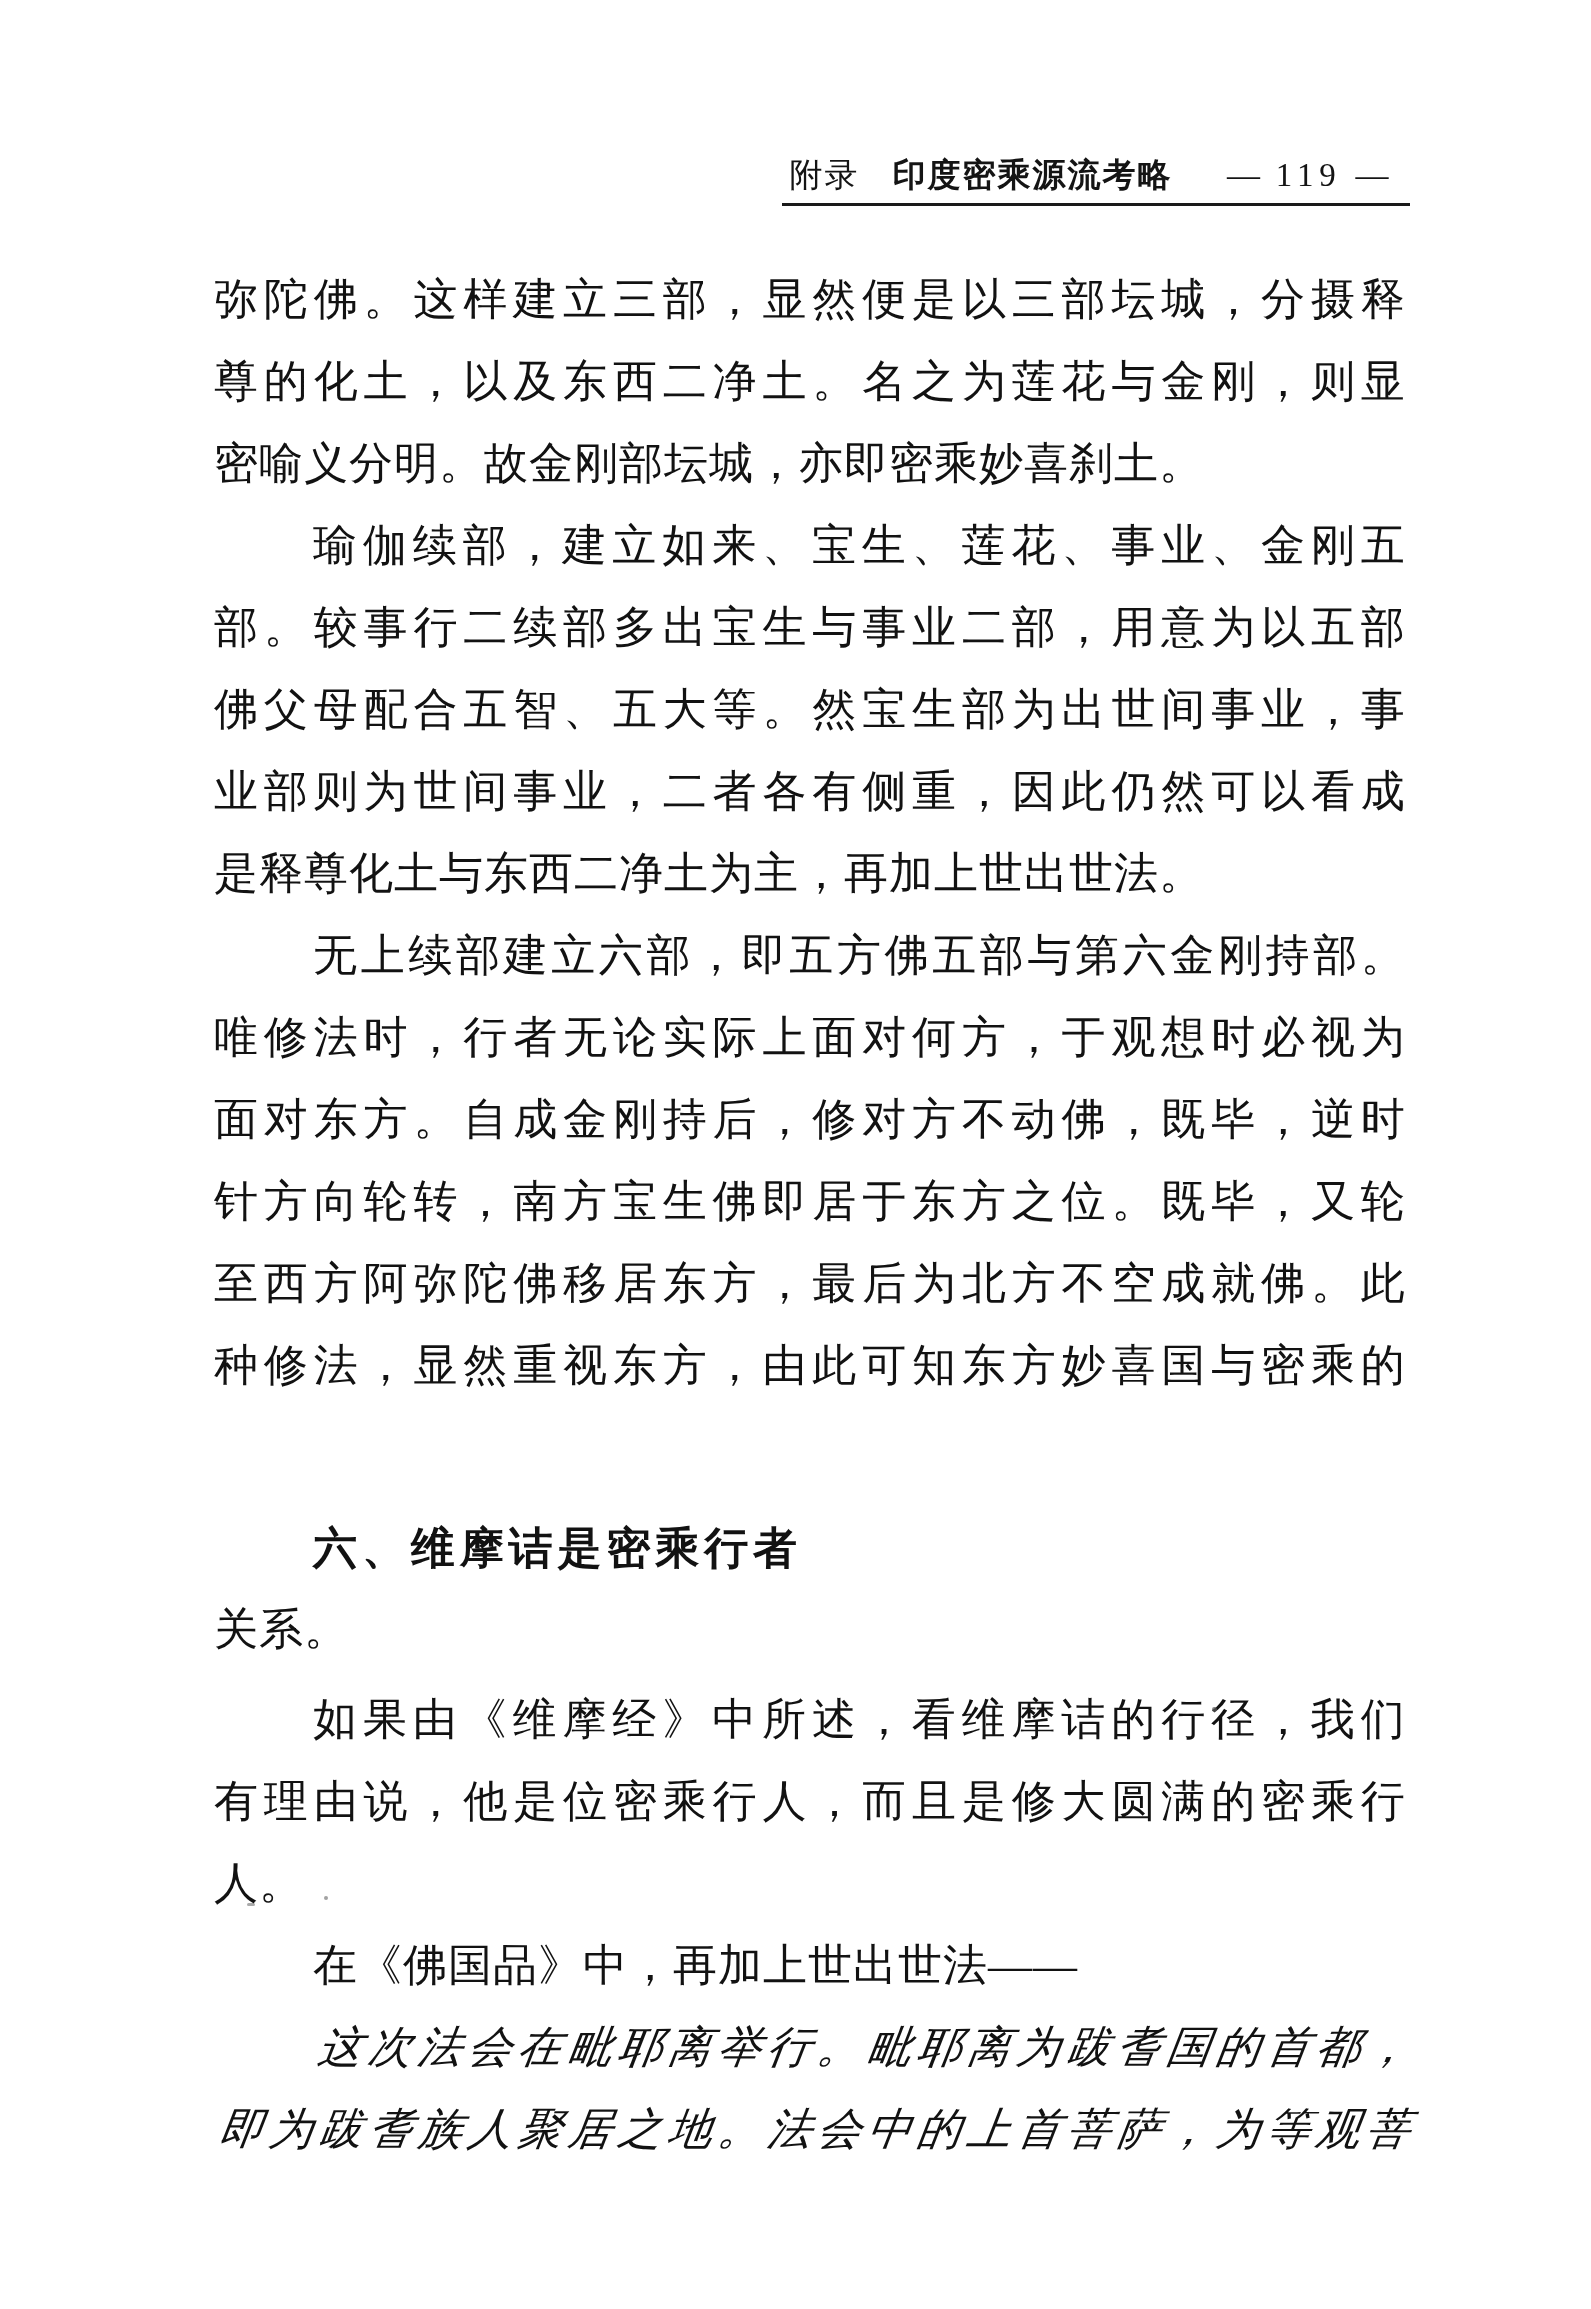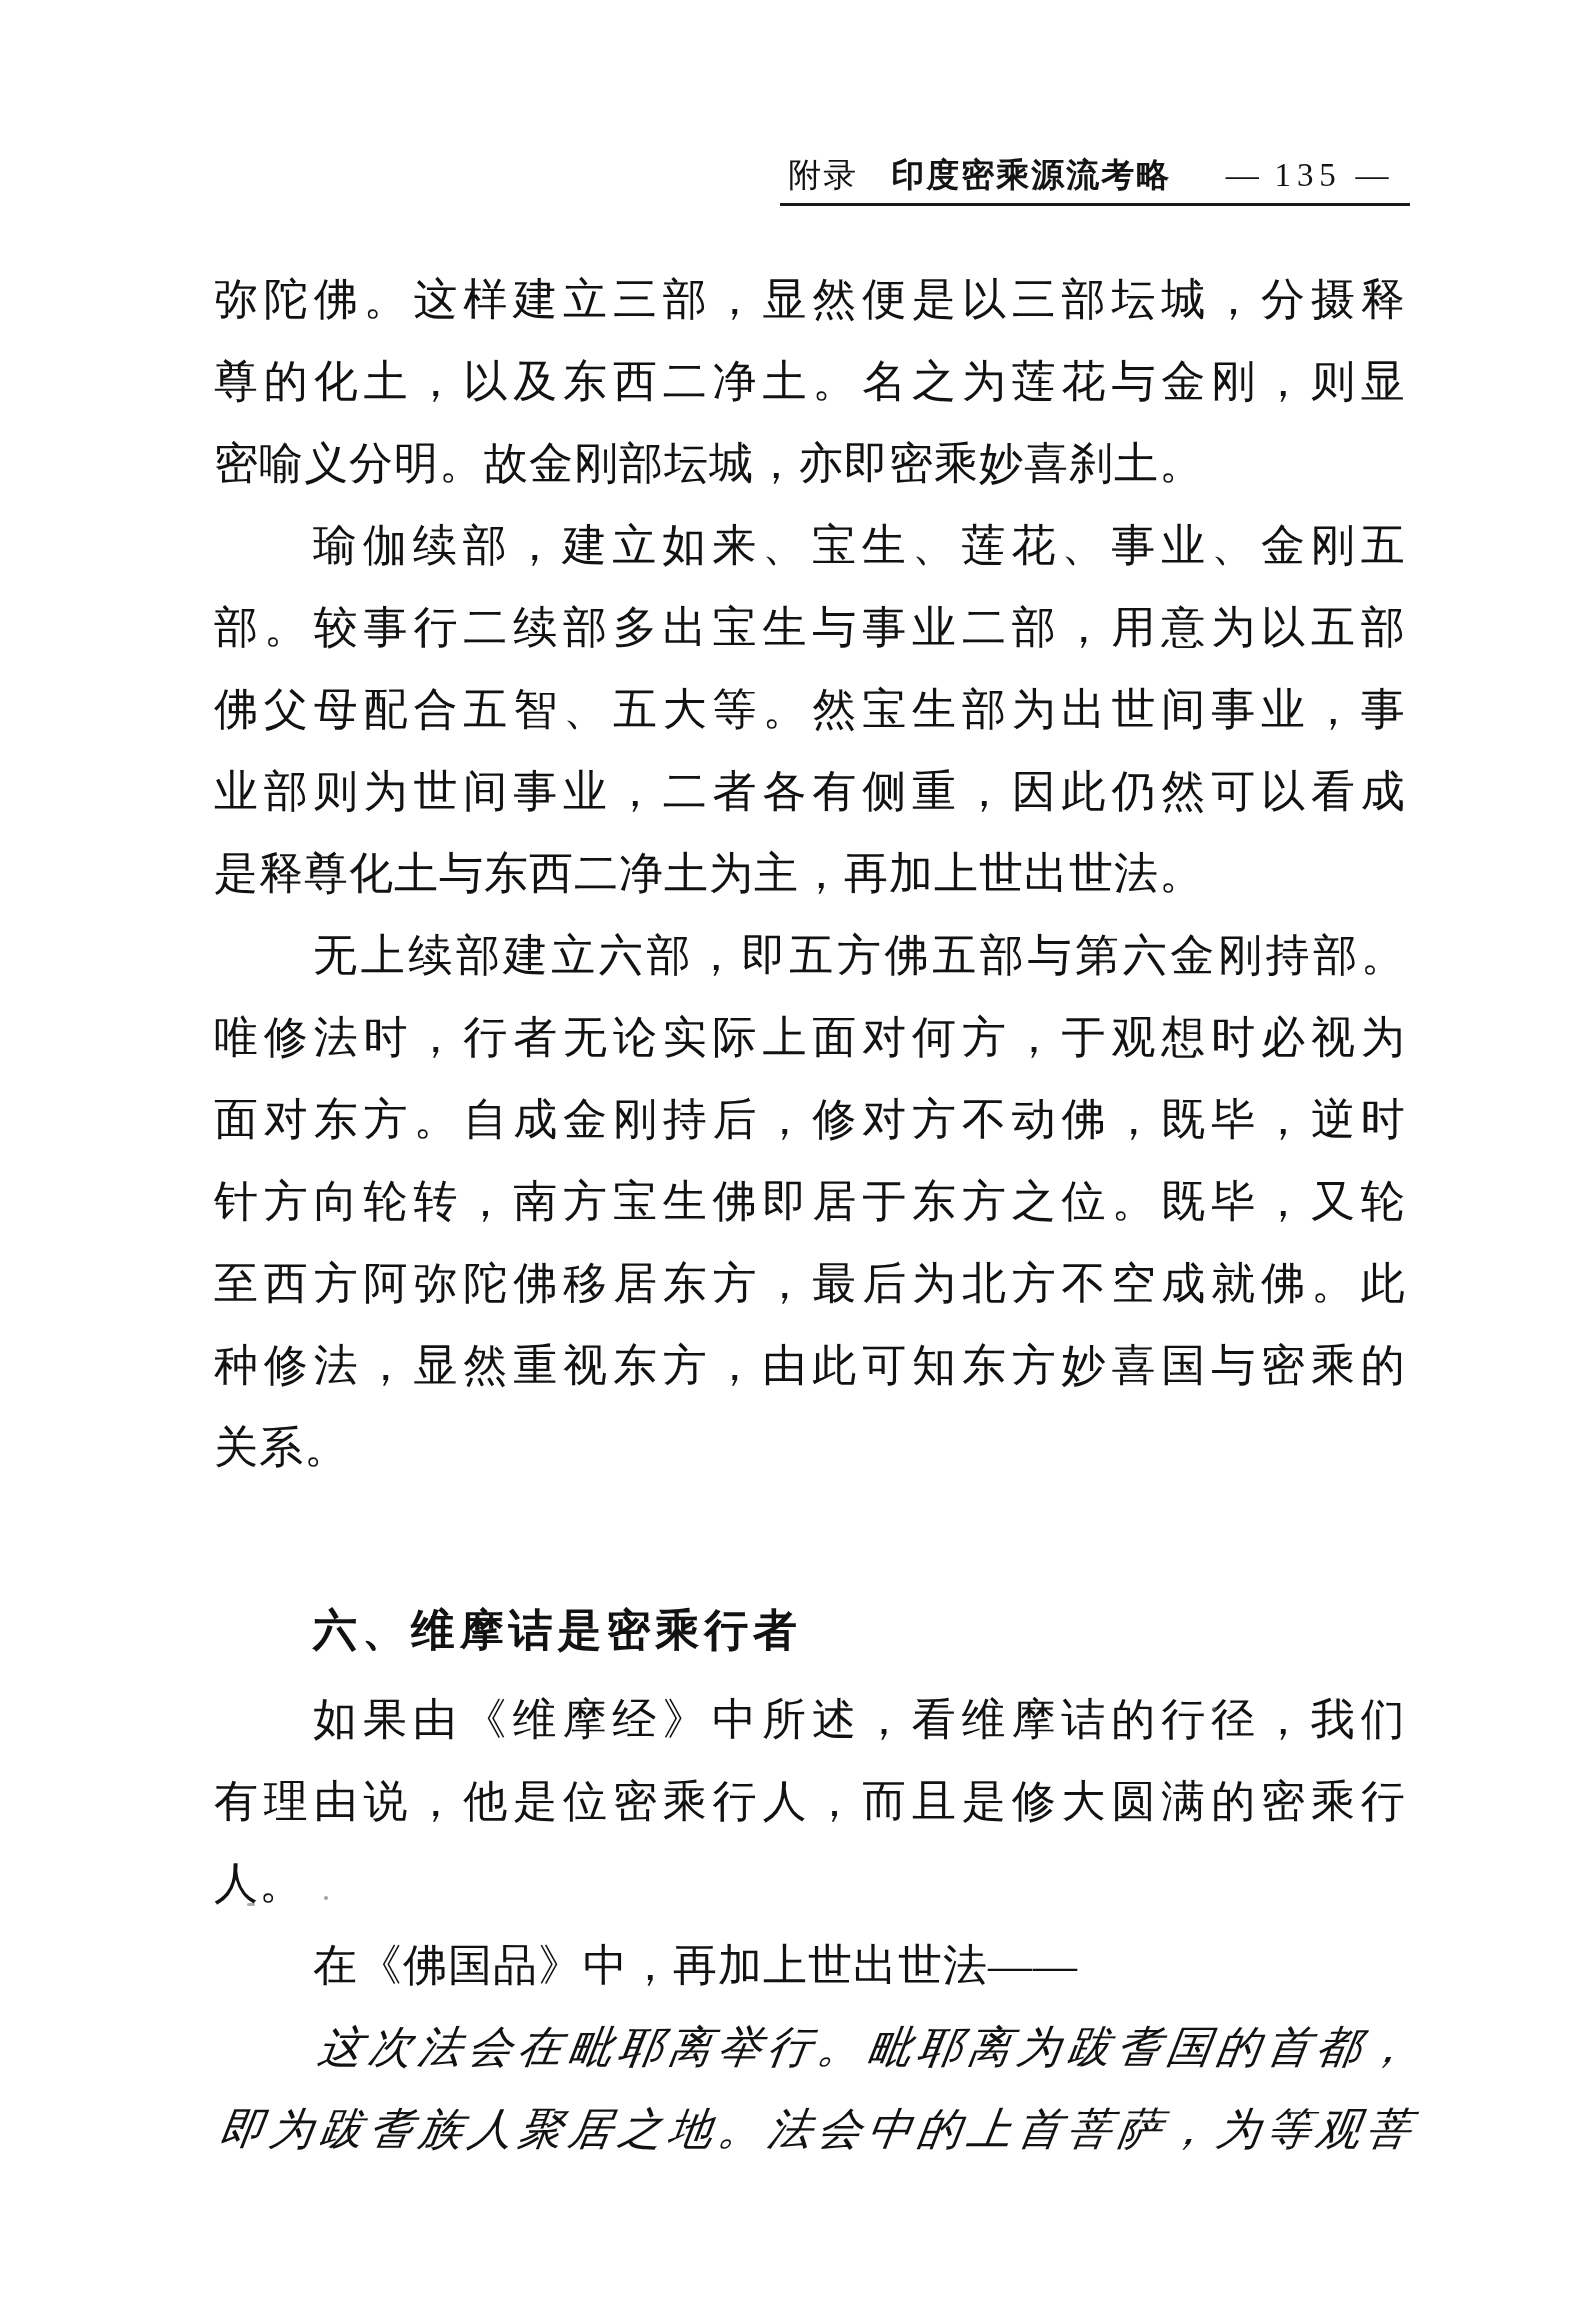--- a/index.html
+++ b/index.html
@@ -83,7 +83,7 @@
 <div class="page">
 
   <div class="header">
-    <span class="sect">附录</span><span class="ttl">印度密乘源流考略</span><span class="pg-dash">—</span><span class="pg-num">135</span><span class="pg-dash">—</span>
+    <span class="sect">附录</span><span class="ttl">印度密乘源流考略</span><span class="pg-dash">—</span><span class="pg-num">119</span><span class="pg-dash">—</span>
   </div>
 
   <div class="body-block">

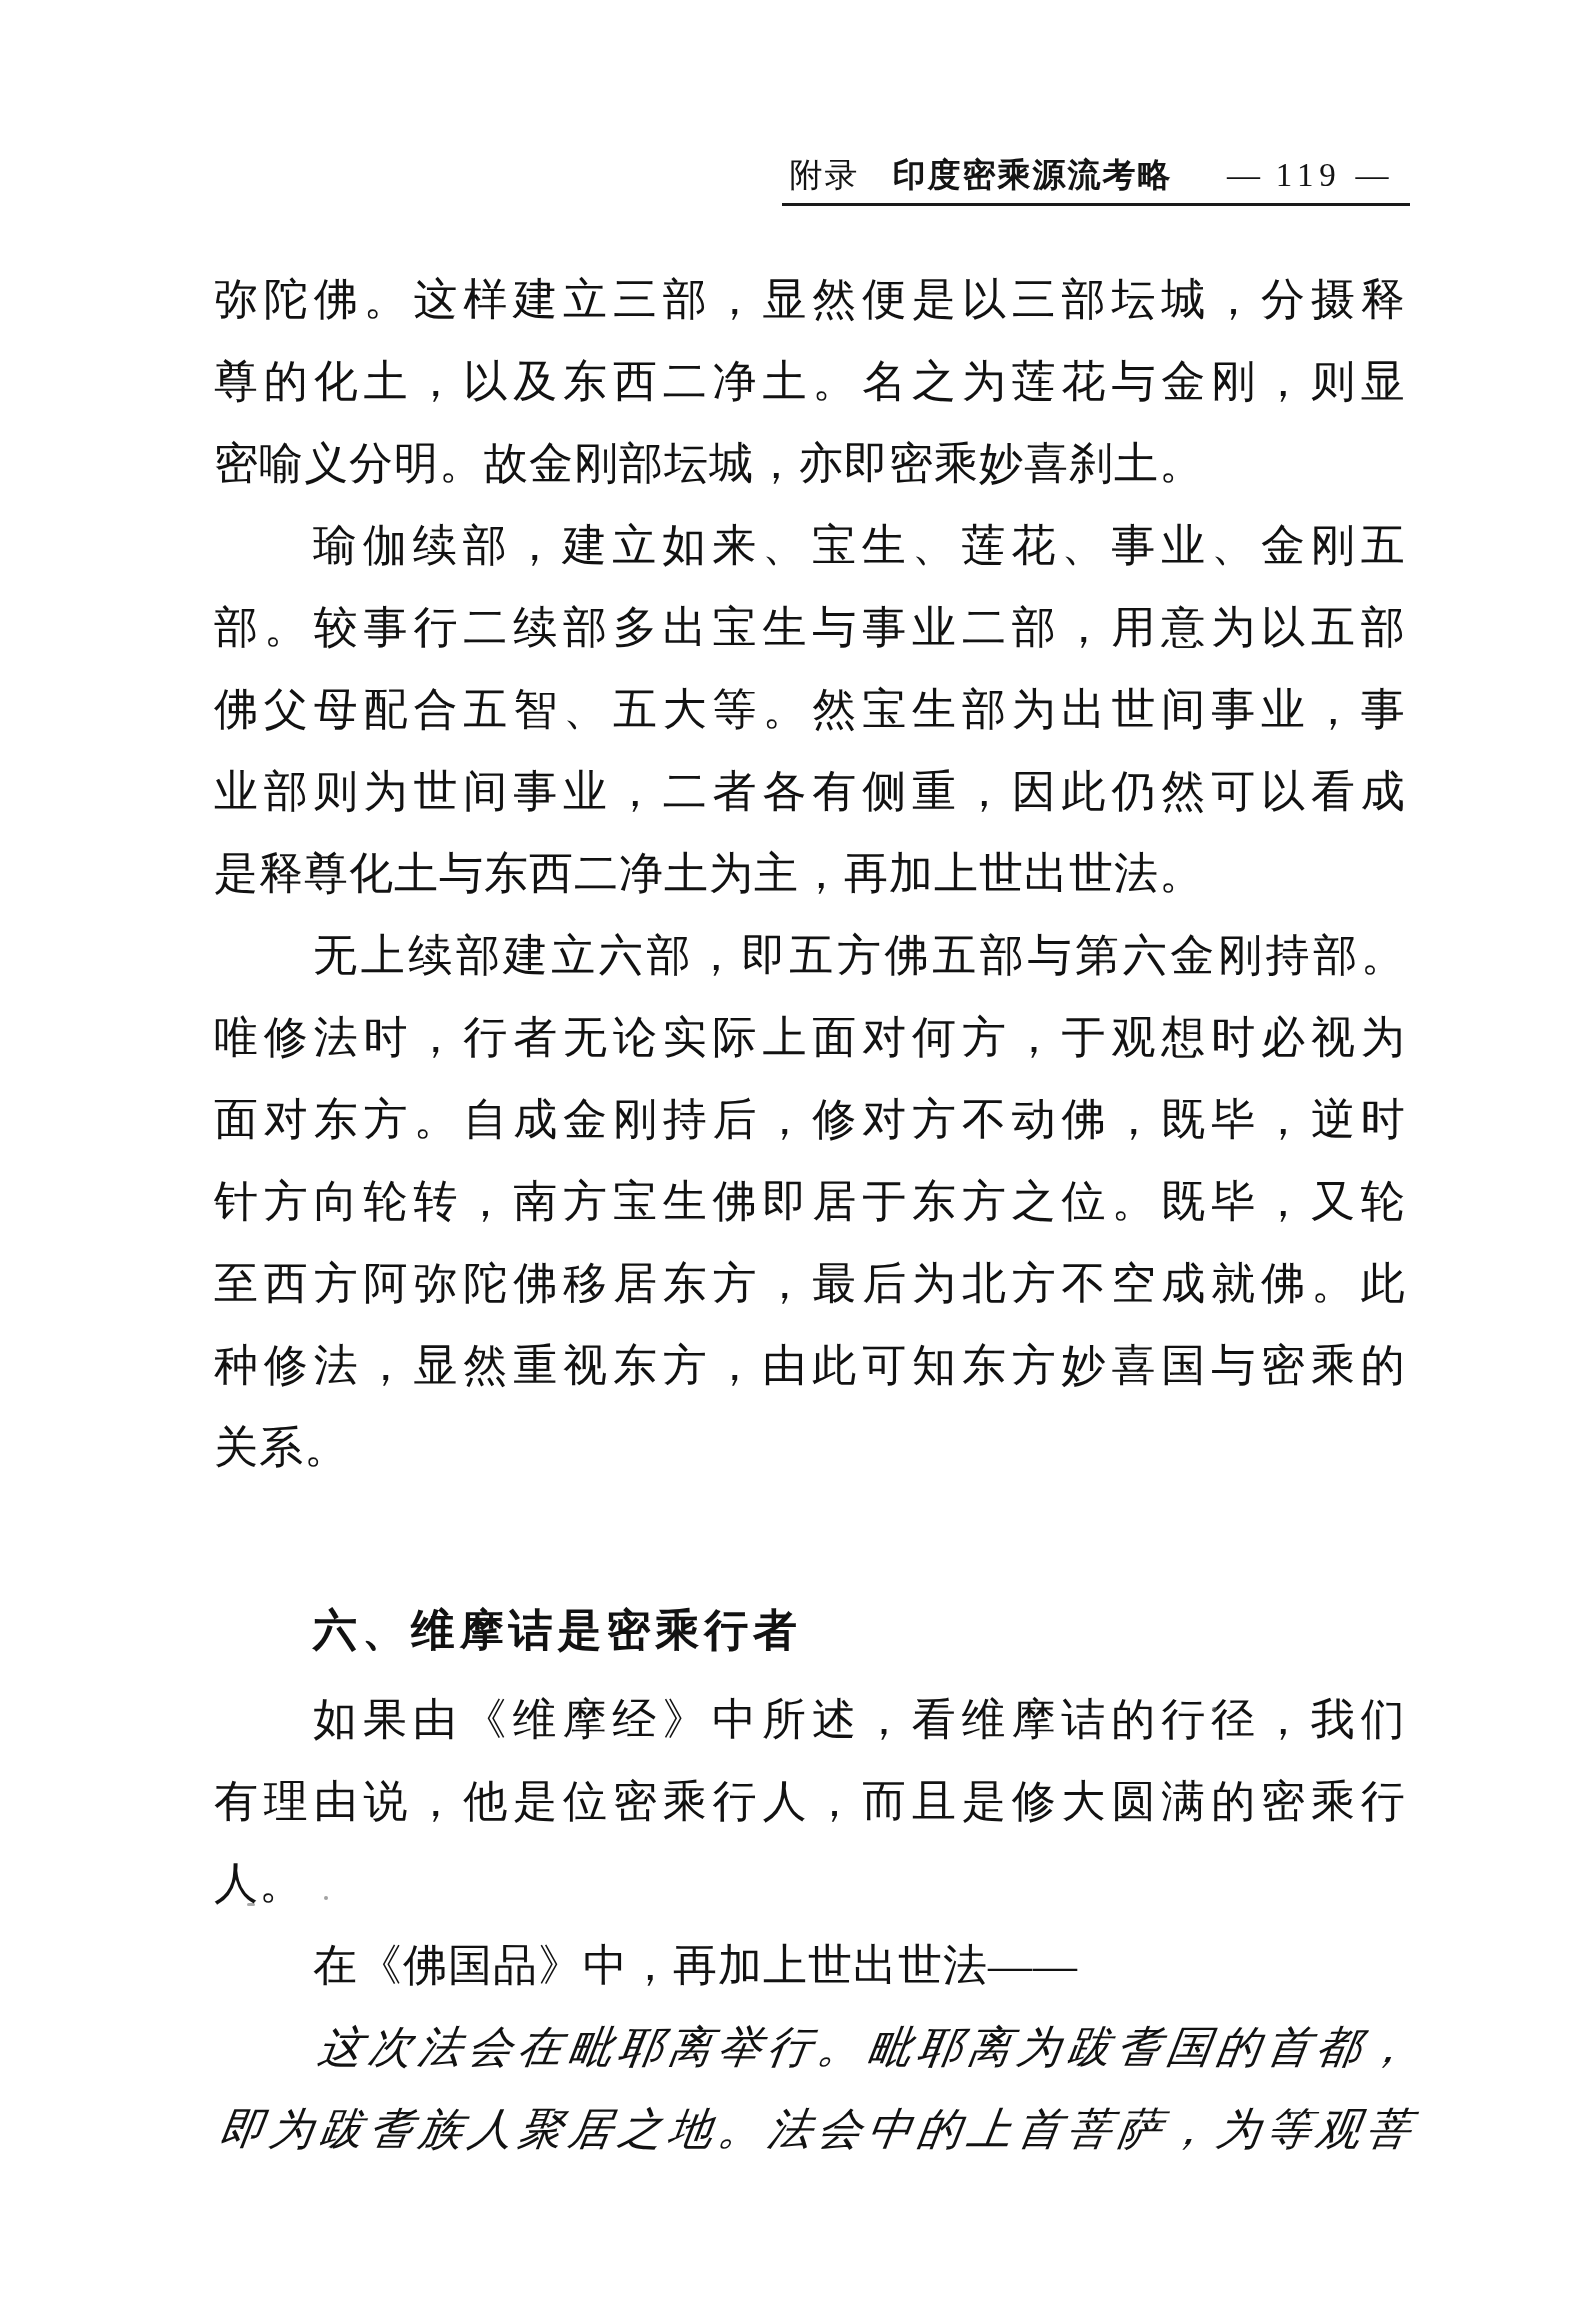--- a/index.html
+++ b/index.html
@@ -398,8 +398,8 @@
         <span>乘</span>
         <span>的</span>
       </div>
+      <div class="line heading" style="margin-top: 100px;">六、维摩诘是密乘行者</div>
       <div class="line">关系。</div>
-      <div class="line heading" style="margin-top: 100px;">六、维摩诘是密乘行者</div>
       <div class="line ind jf" style="margin-top: 7.8px;">
         <span>如</span>
         <span>果</span>

